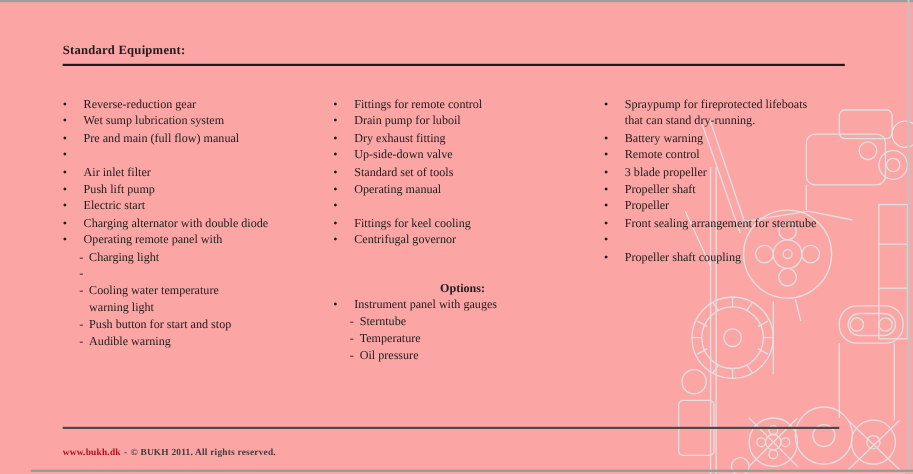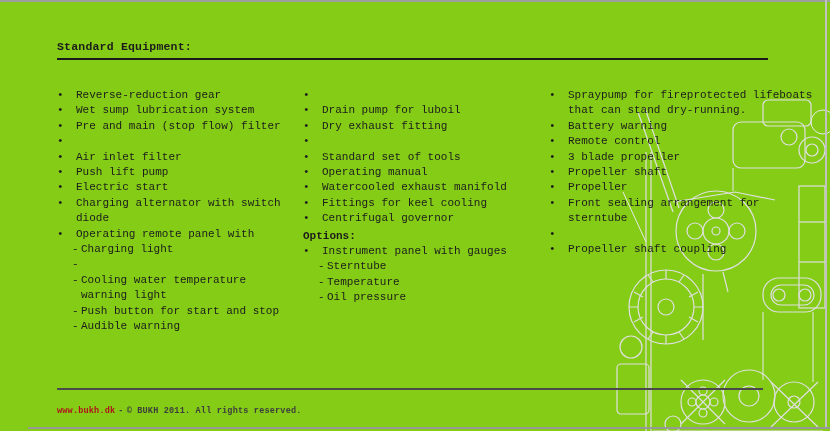--- a/index.html
+++ b/index.html
@@ -3,8 +3,8 @@
 <meta charset="utf-8">
 <style>
   html,body{margin:0;padding:0;background:#fff;}
-  #page{position:relative;width:830px;height:431px;background:#84cc16;overflow:hidden;
-        font-family:Liberation Mono, monospace;color:#1c1c1c;}
+  #page{position:relative;width:830px;height:431px;background:#fca5a5;overflow:hidden;
+        font-family:Liberation Serif, serif;color:#1c1c1c;}
 
   
   .edge-top{position:absolute;top:0;left:0;width:830px;height:2px;background:#9e9e9e;}

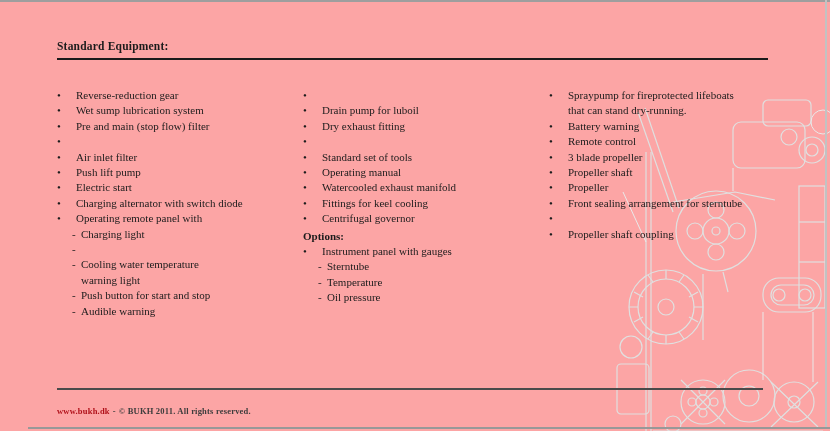--- a/index.html
+++ b/index.html
@@ -180,6 +180,7 @@
     <ul>
       <li class="b">
           <span class="mk">•</span>
+          <span class="tx">Fittings for remote control</span>
         </li>
       <li class="b">
           <span class="mk">•</span>

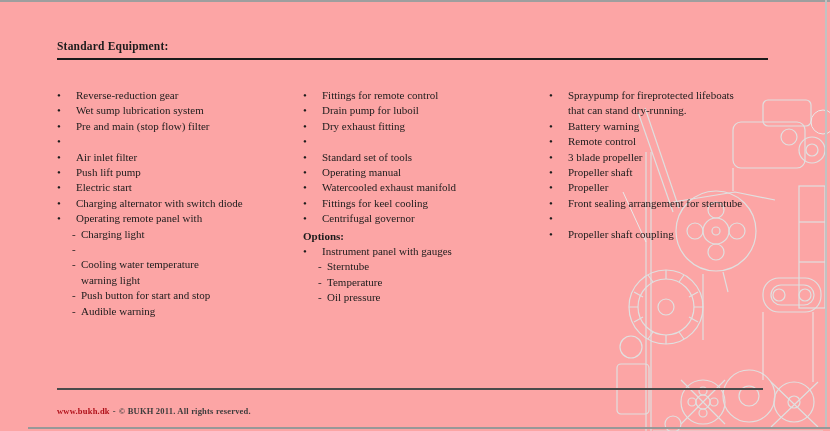--- a/index.html
+++ b/index.html
@@ -128,7 +128,7 @@
         </li>
       <li class="b">
           <span class="mk">•</span>
-          <span class="tx">Pre and main (stop flow) filter</span>
+          <span class="tx">Pre and main (full flow) manual</span>
         </li>
       <li class="b">
           <span class="mk">•</span>

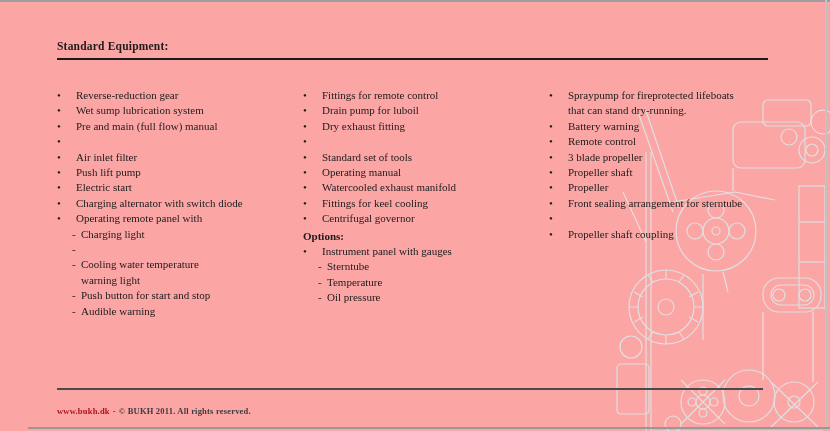--- a/index.html
+++ b/index.html
@@ -192,6 +192,7 @@
         </li>
       <li class="b">
           <span class="mk">•</span>
+          <span class="tx">Up-side-down valve</span>
         </li>
       <li class="b">
           <span class="mk">•</span>

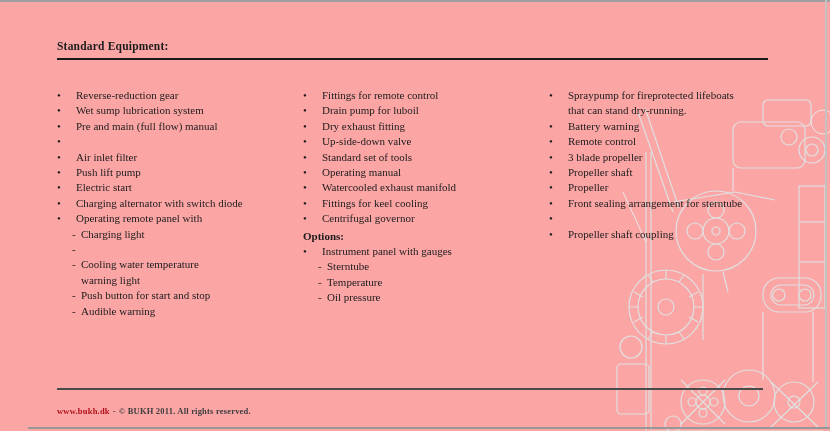--- a/index.html
+++ b/index.html
@@ -204,7 +204,6 @@
         </li>
       <li class="b">
           <span class="mk">•</span>
-          <span class="tx">Watercooled exhaust manifold</span>
         </li>
       <li class="b">
           <span class="mk">•</span>

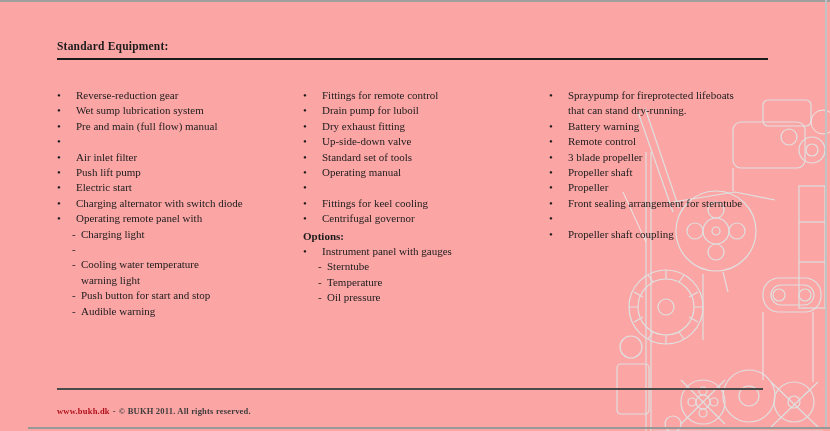--- a/index.html
+++ b/index.html
@@ -147,7 +147,7 @@
         </li>
       <li class="b">
           <span class="mk">•</span>
-          <span class="tx">Charging alternator with switch diode</span>
+          <span class="tx">Charging alternator with double diode</span>
         </li>
       <li class="b">
           <span class="mk">•</span>

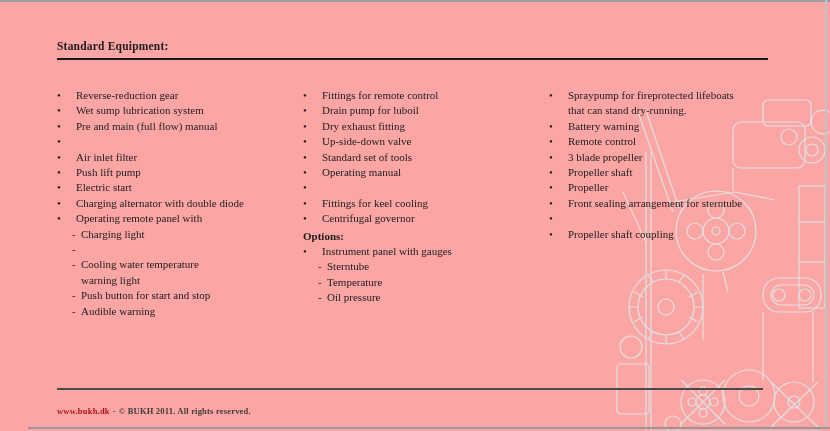--- a/index.html
+++ b/index.html
@@ -30,7 +30,7 @@
   #col1{left:57px;width:240px;}
   #col2{left:303px;width:235px;}
   #col3{left:549px;width:275px;}
-  .opts-head{font-weight:bold;margin-top:2px;}
+  .opts-head{font-weight:bold;margin-top:28px;text-align:center;}
 
   
   .footer-rule{position:absolute;left:57px;top:388px;width:706px;height:1.5px;background:#4a4a4a;}

